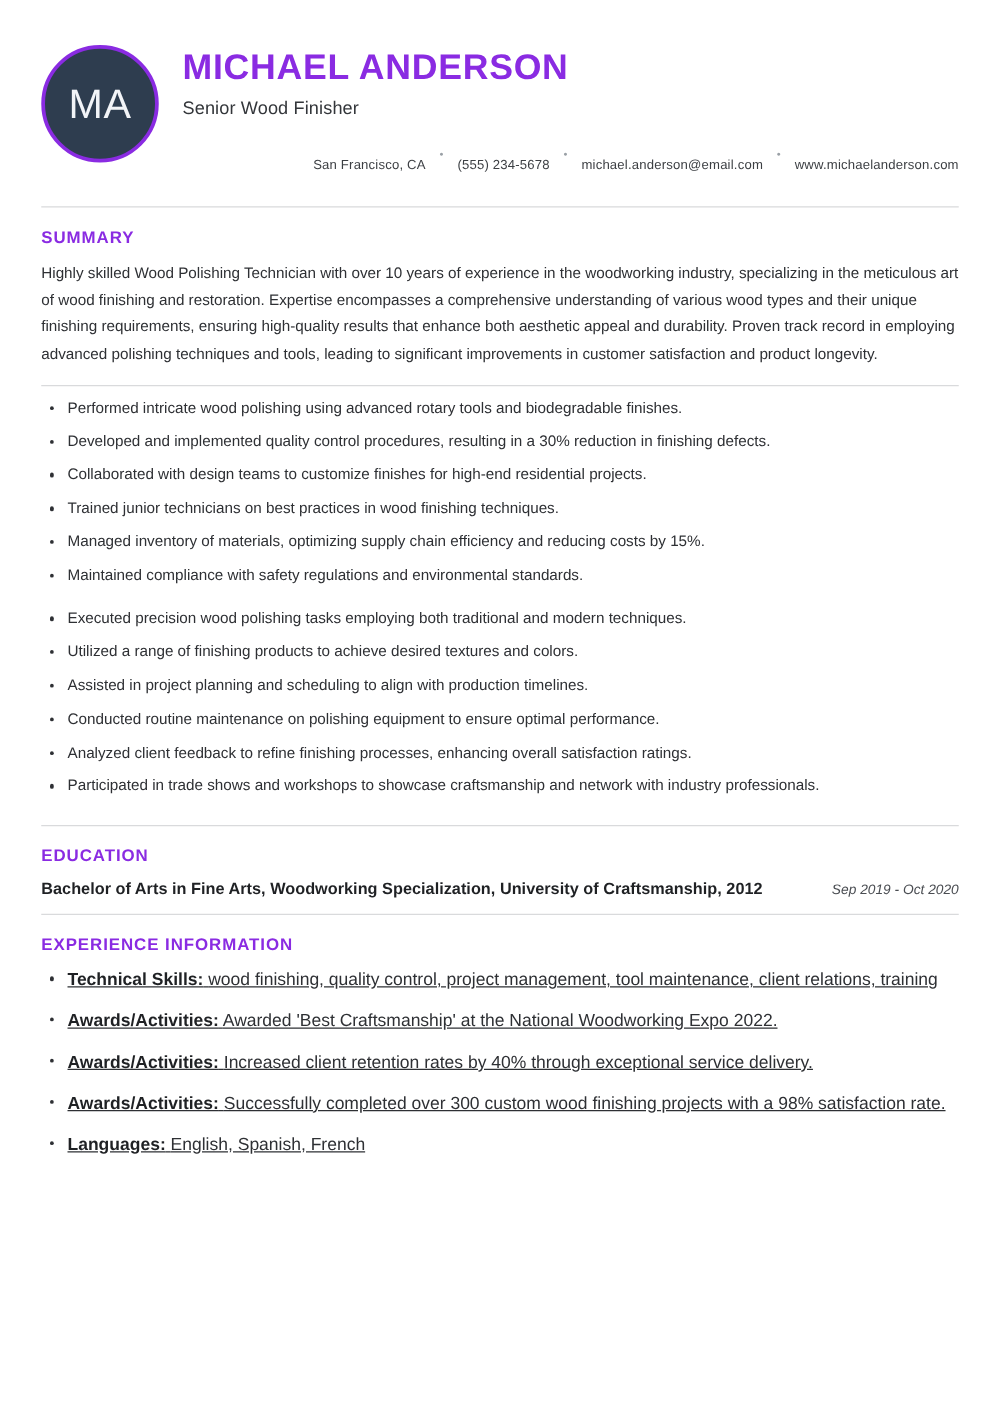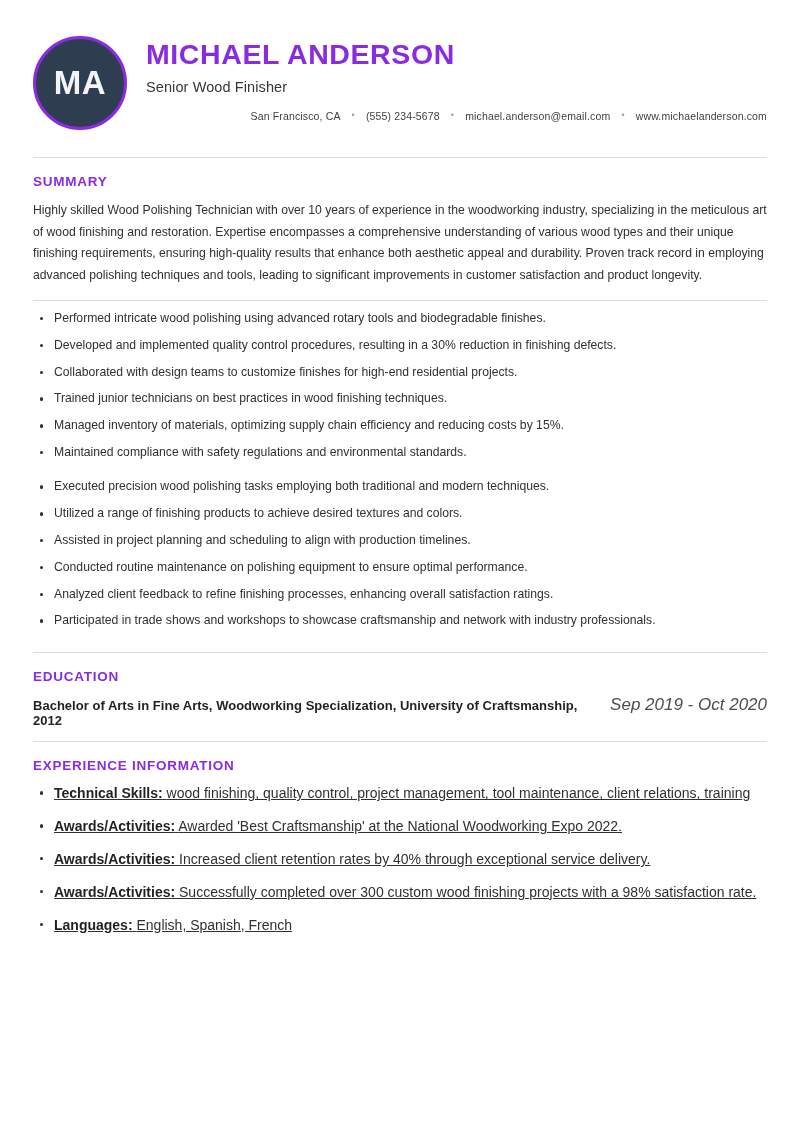--- a/index.html
+++ b/index.html
@@ -49,7 +49,7 @@
   .avatar-initials {
     color: #f2f4f7;
     font-size: 33px;
-    font-weight: 700;
+    font-weight: 400;
     letter-spacing: 0.5px;
     text-align: right;
   }

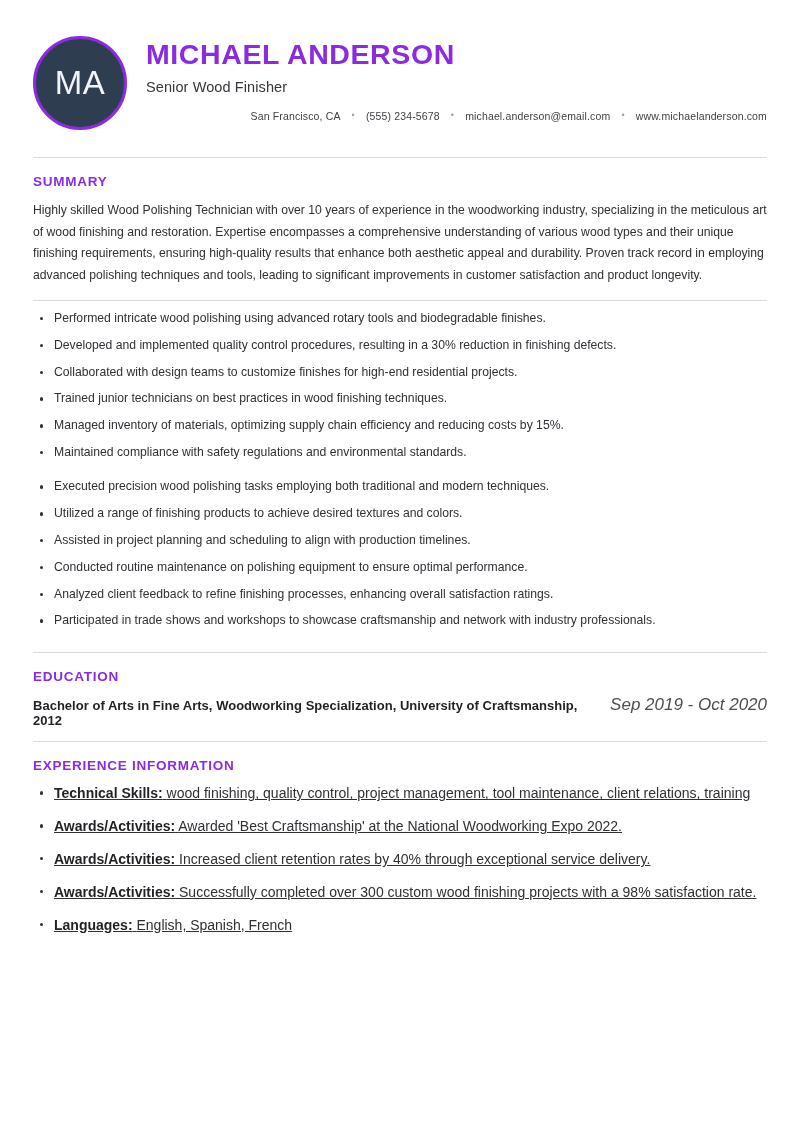--- a/index.html
+++ b/index.html
@@ -86,7 +86,7 @@
     letter-spacing: 0.15px;
   }
 
-  .contact-item { white-space: nowrap; }
+  .contact-item { white-space: nowrap; margin-top: 16px; }
 
   .contact-sep {
     color: #9aa0a6;

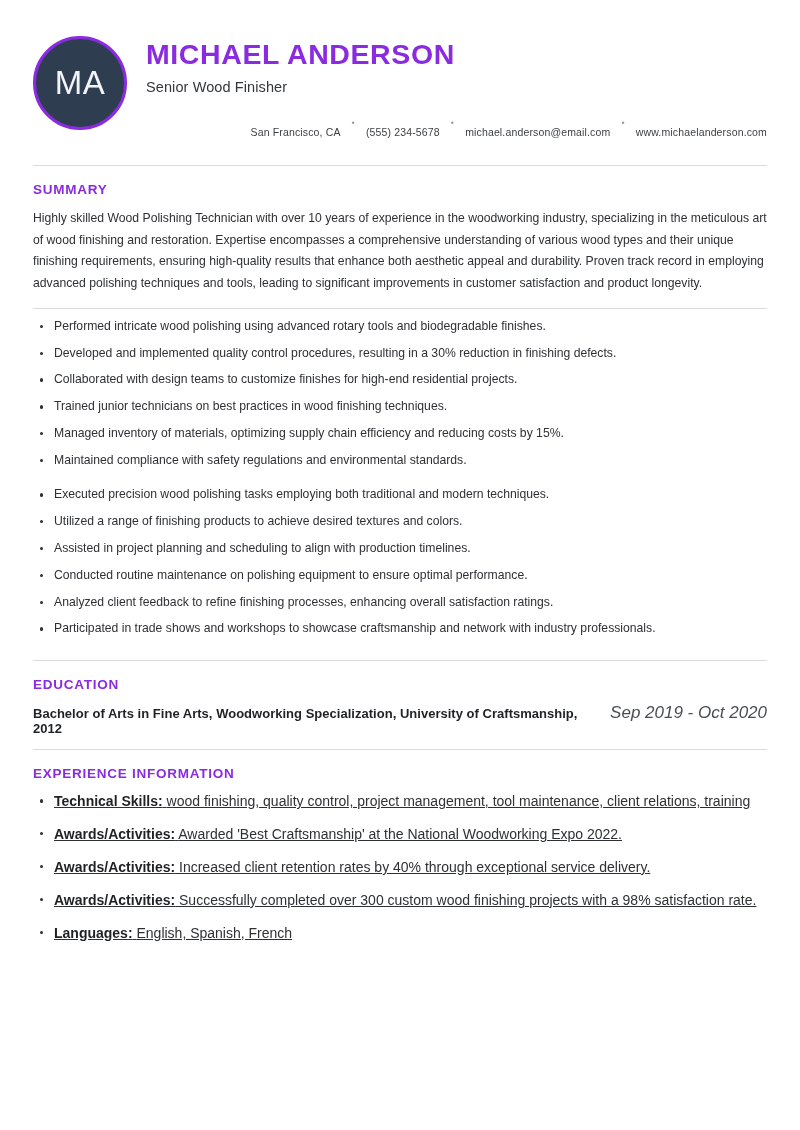--- a/index.html
+++ b/index.html
@@ -195,7 +195,7 @@
   }
 
   .edu-dates {
-    font-size: 17px;
+    font-size: 11px;
     font-style: italic;
     color: #4a4d52;
     white-space: nowrap;

